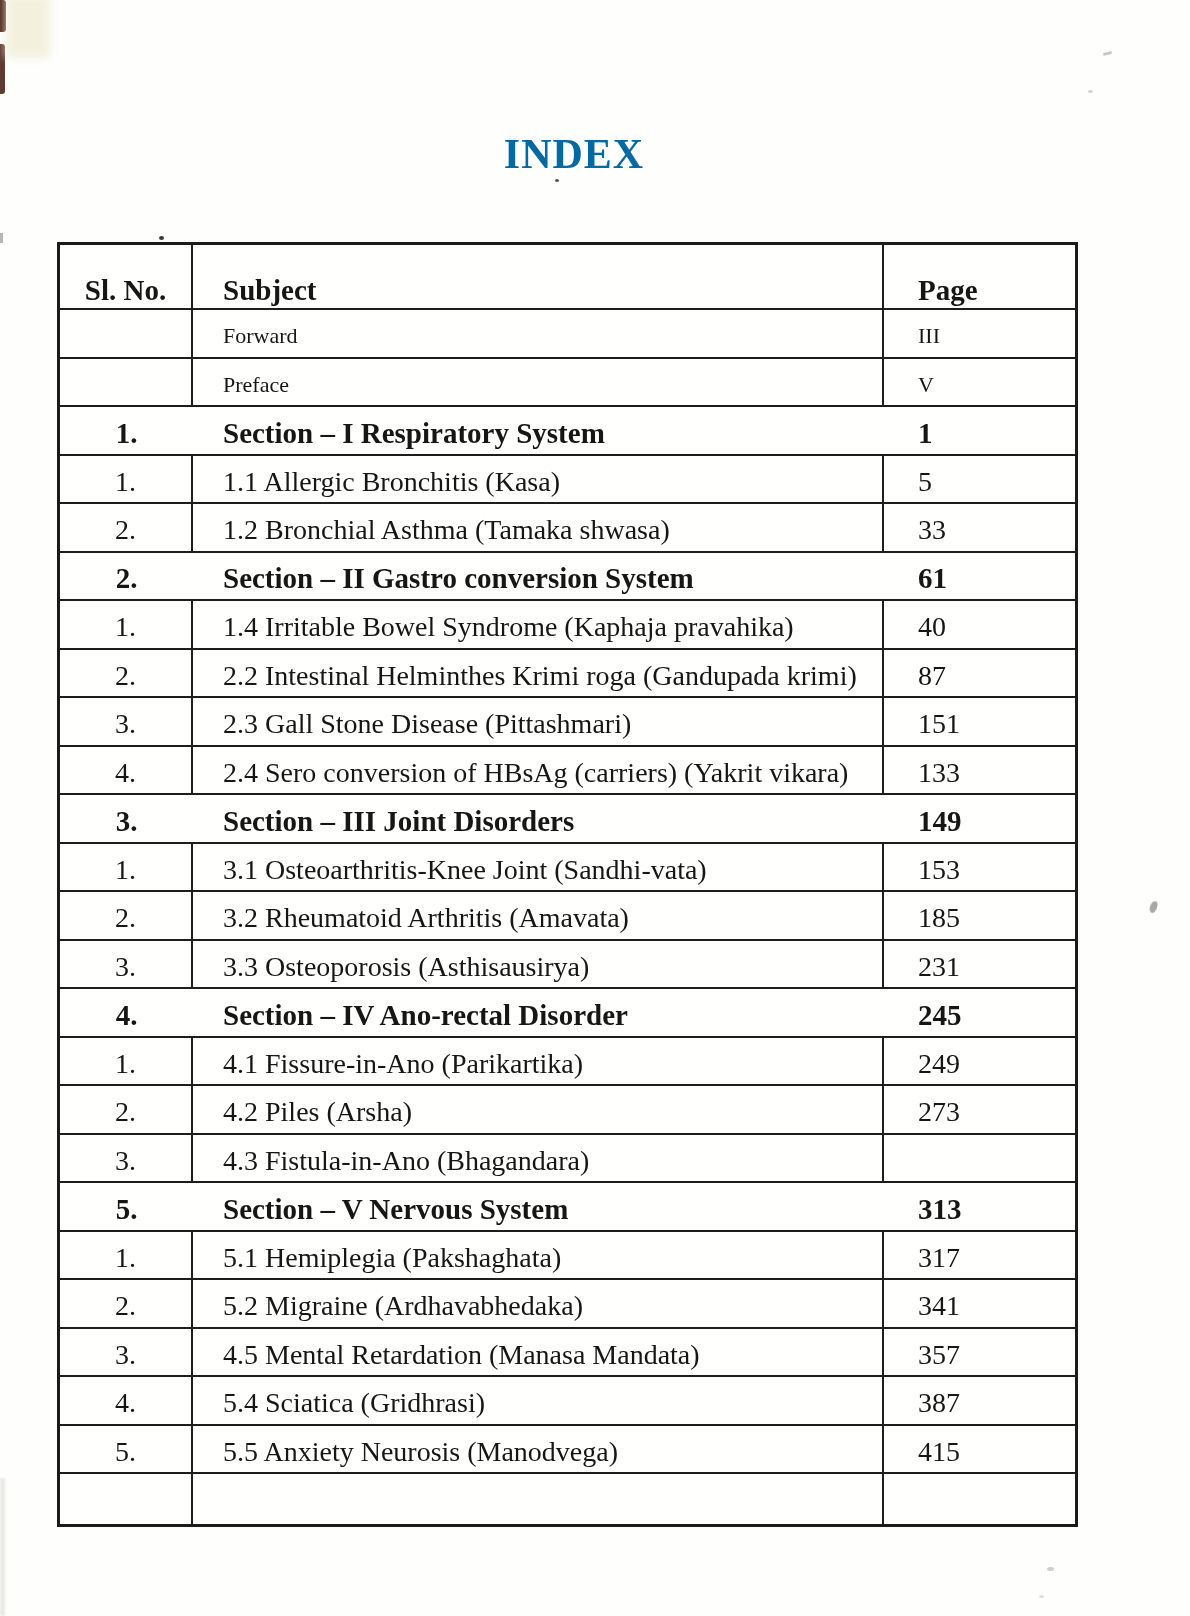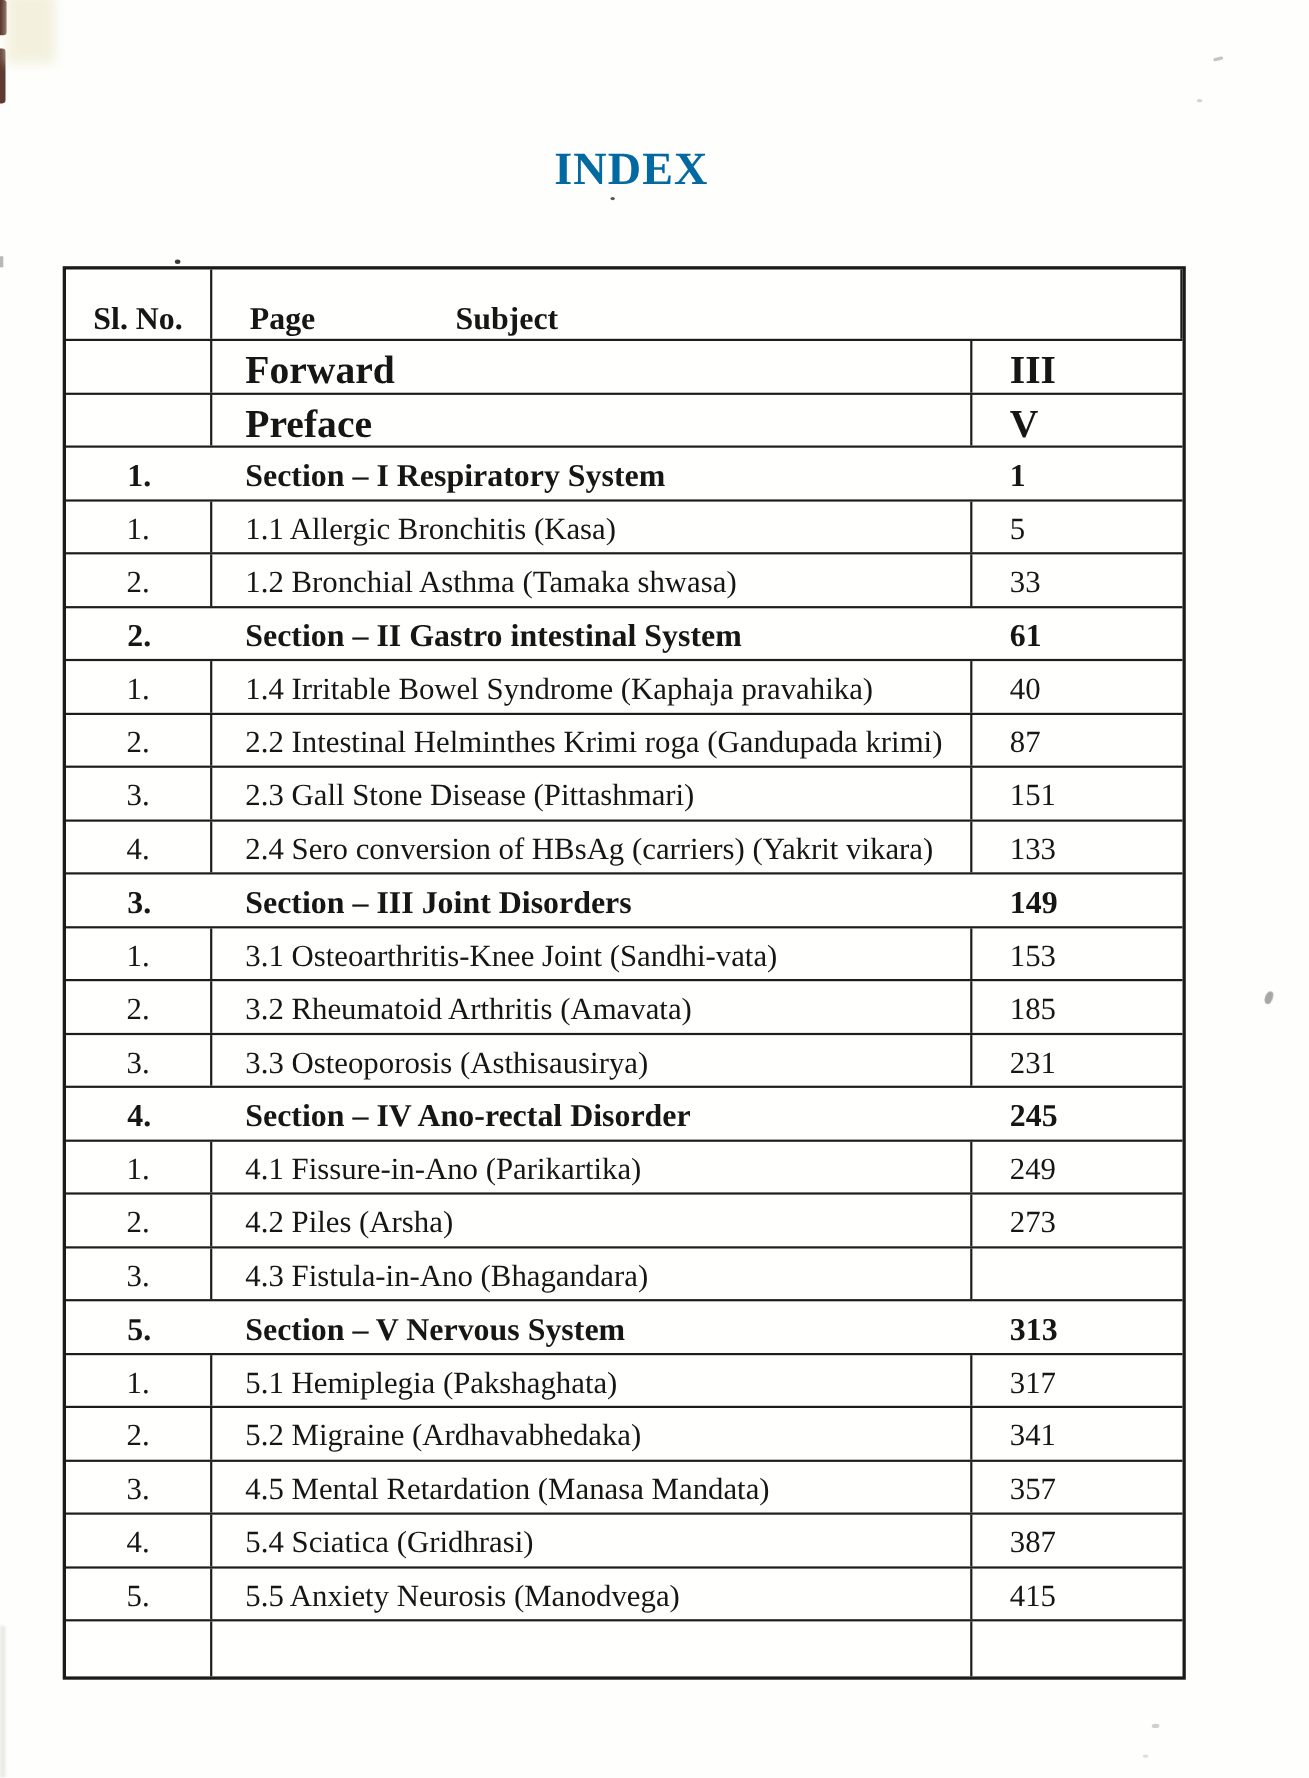--- a/index.html
+++ b/index.html
@@ -144,8 +144,8 @@
   <div class="index-table">
     <div class="trow kind-header">
       <div class="cell c-sl">Sl. No.</div>
+      <div class="cell c-subject">Subject</div>
       <div class="cell c-page">Page</div>
-      <div class="cell c-subject">Subject</div>
     </div>
     <div>
         <div class="trow kind-front">

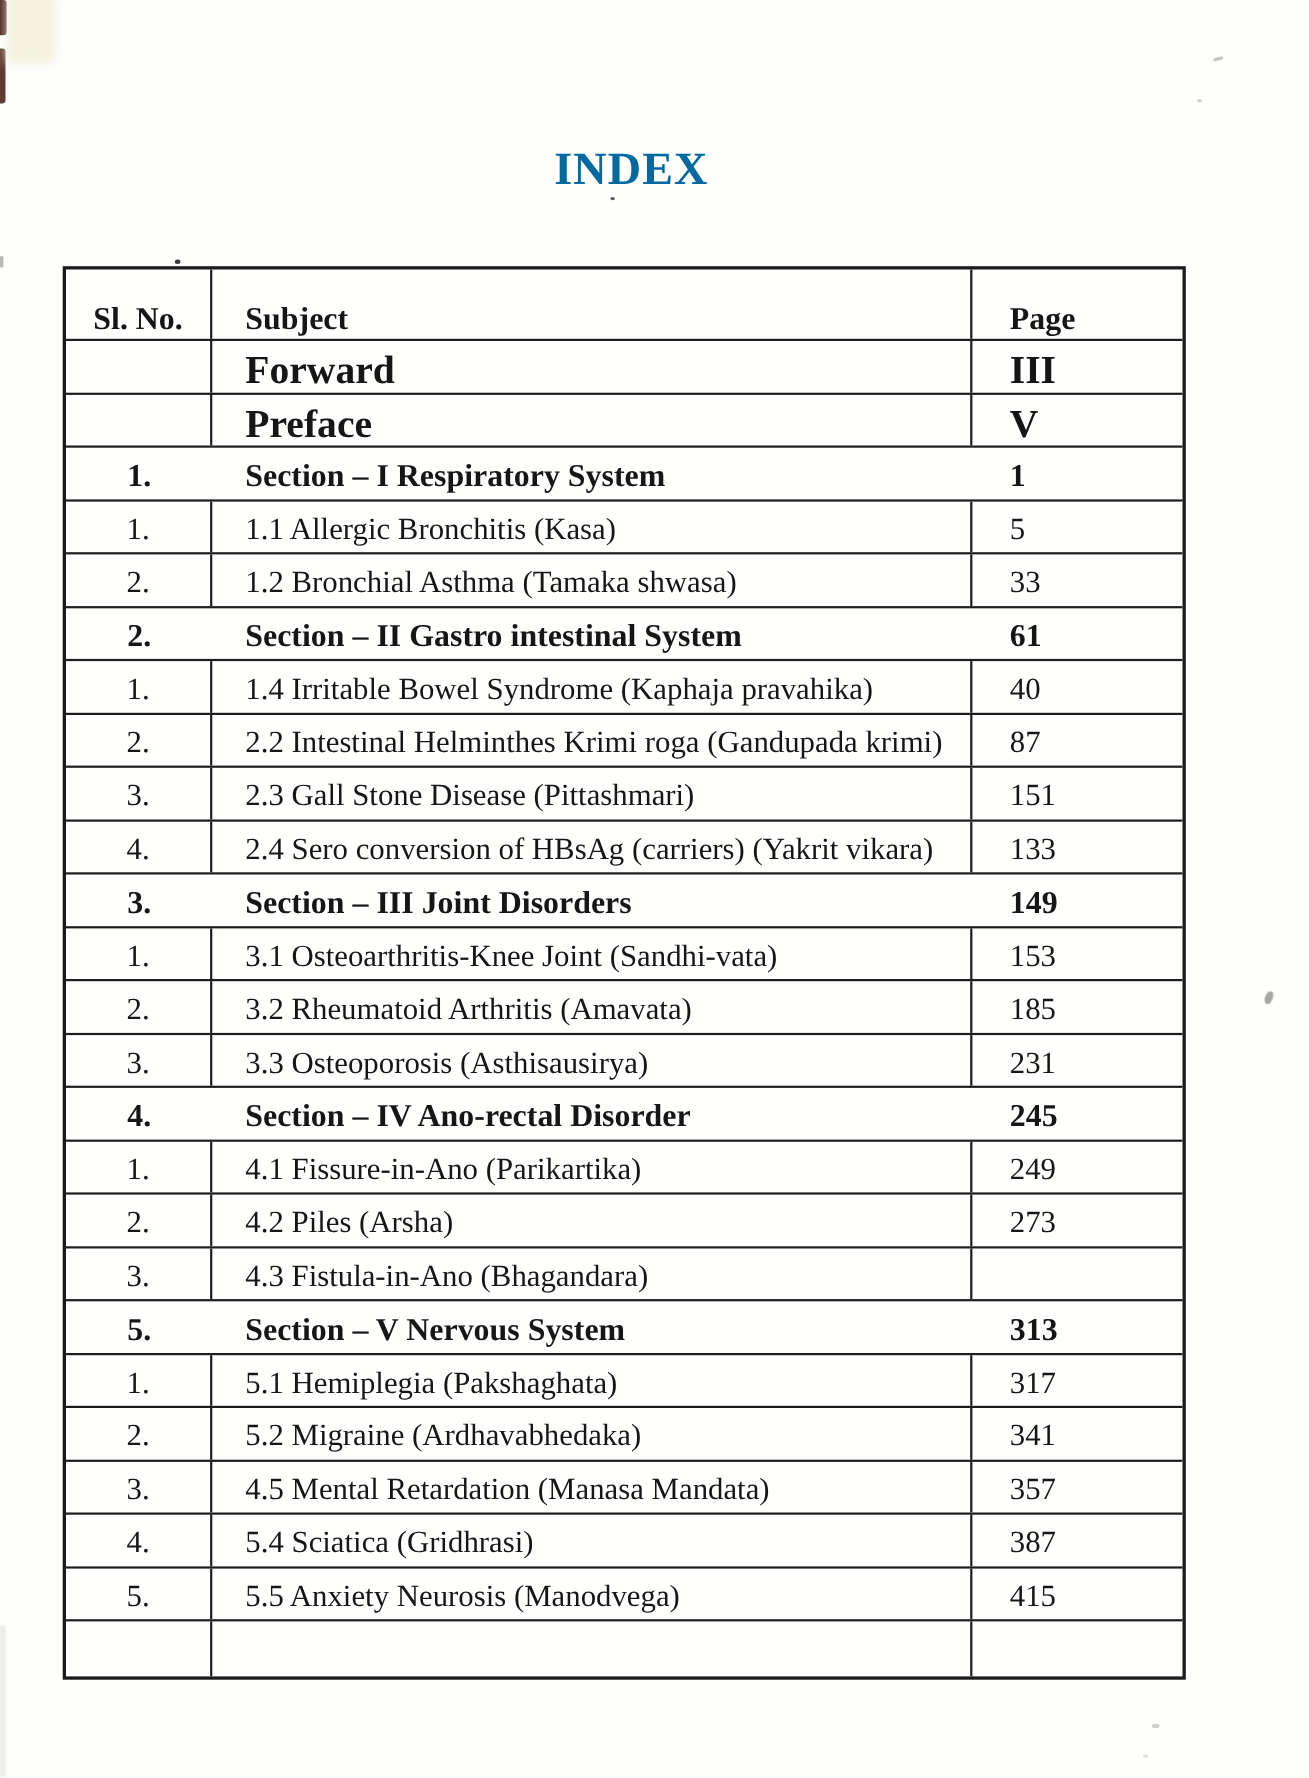--- a/index.html
+++ b/index.html
@@ -74,7 +74,7 @@
   .kind-header { height: 65px; }
   .kind-header .cell { font-weight: bold; font-size: 29px; padding-top: 28px; text-align: right; }
   
-  .kind-front .cell { font-weight: bold; font-size: 36px; }
+  .kind-front .cell { font-weight: normal; font-size: 22px; }
   
   .kind-section .cell { font-weight: bold; font-size: 29px; }
   .kind-section .c-sl,

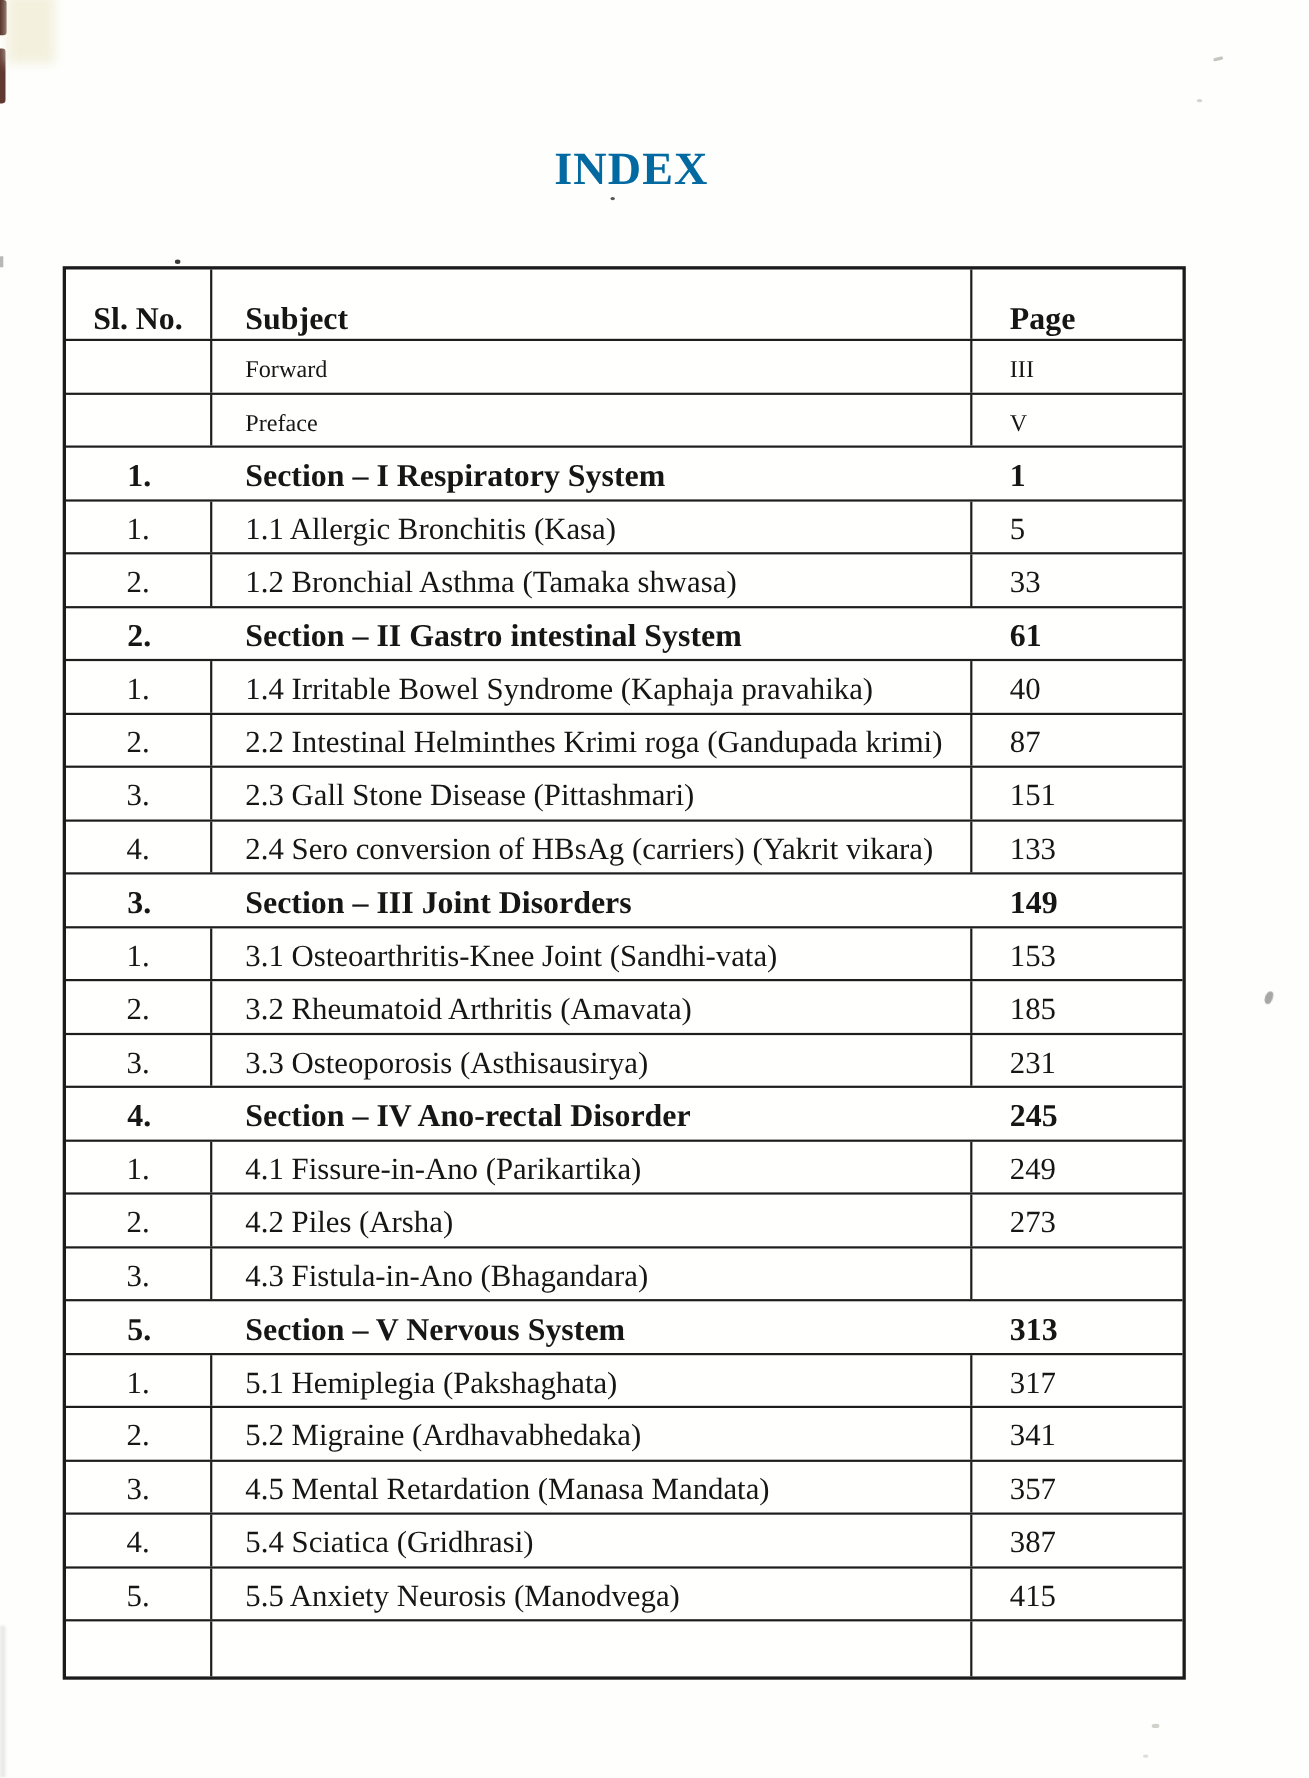--- a/index.html
+++ b/index.html
@@ -186,7 +186,7 @@
         <div class="trow kind-section">
     <div class="cell c-sl">2.</div>
     <div class="cell c-subject">
-      <span class="subject-line"><span class="seg">Section – II Gastro intestinal System</span></span>
+      <span class="subject-line"><span class="seg">Section – II Gastro conversion System</span></span>
     </div>
     <div class="cell c-page">61</div>
   </div>

